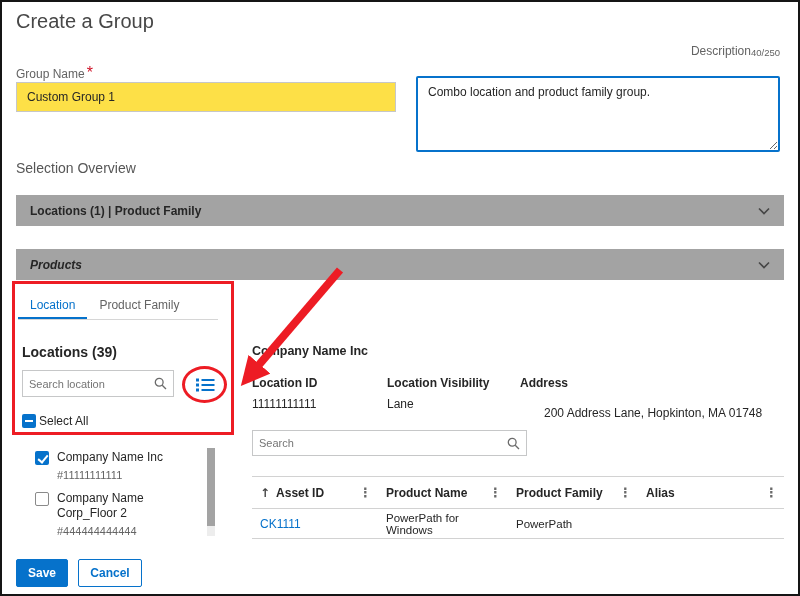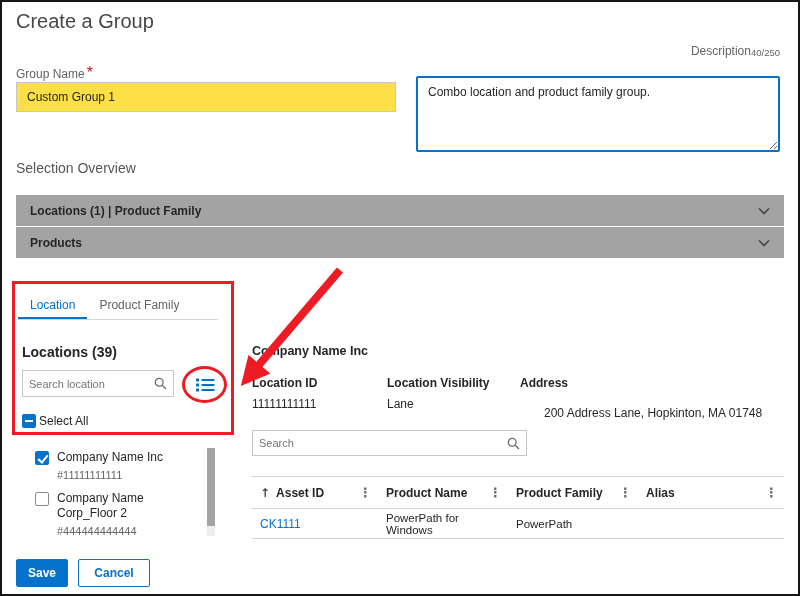--- a/index.html
+++ b/index.html
@@ -142,7 +142,7 @@
         </svg>
     </span>
   </div>
-  <div class="abs accordion" style="top:225px;">
+  <div class="abs accordion" style="top:247px;font-style:italic;">
     <span class="lbl">Products</span>
     <span class="chev">
       <svg width="12" height="8" viewBox="0 0 12 8">

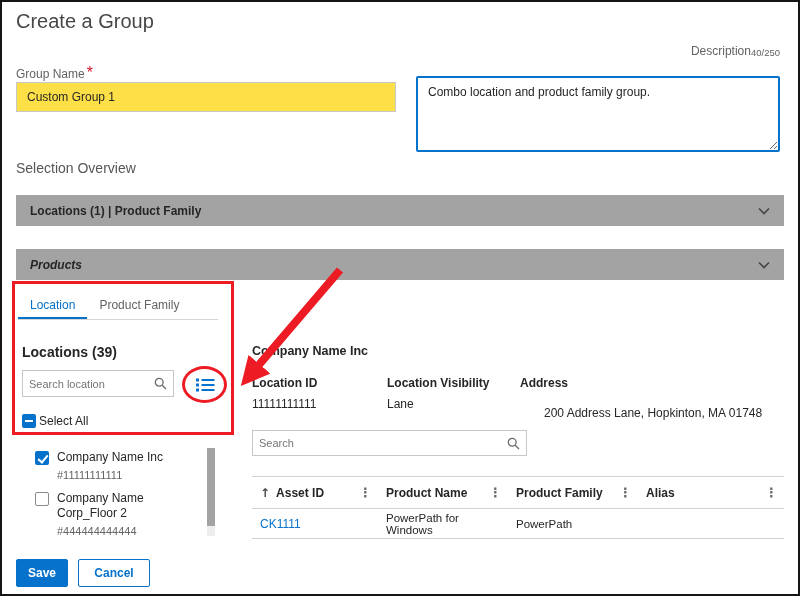--- a/index.html
+++ b/index.html
@@ -99,7 +99,7 @@
     font-family: "Liberation Sans", sans-serif; cursor: pointer;
   }
   .btn-cancel {
-    left: 76px; top: 557px; width: 72px; height: 28px; background: #fff; color: #0672cb;
+    left: 76px; top: 557px; width: 64px; height: 28px; background: #fff; color: #0672cb;
     border: 1px solid #0672cb; border-radius: 2px; font-size: 12px; font-weight: 700;
     font-family: "Liberation Sans", sans-serif; cursor: pointer;
   }

